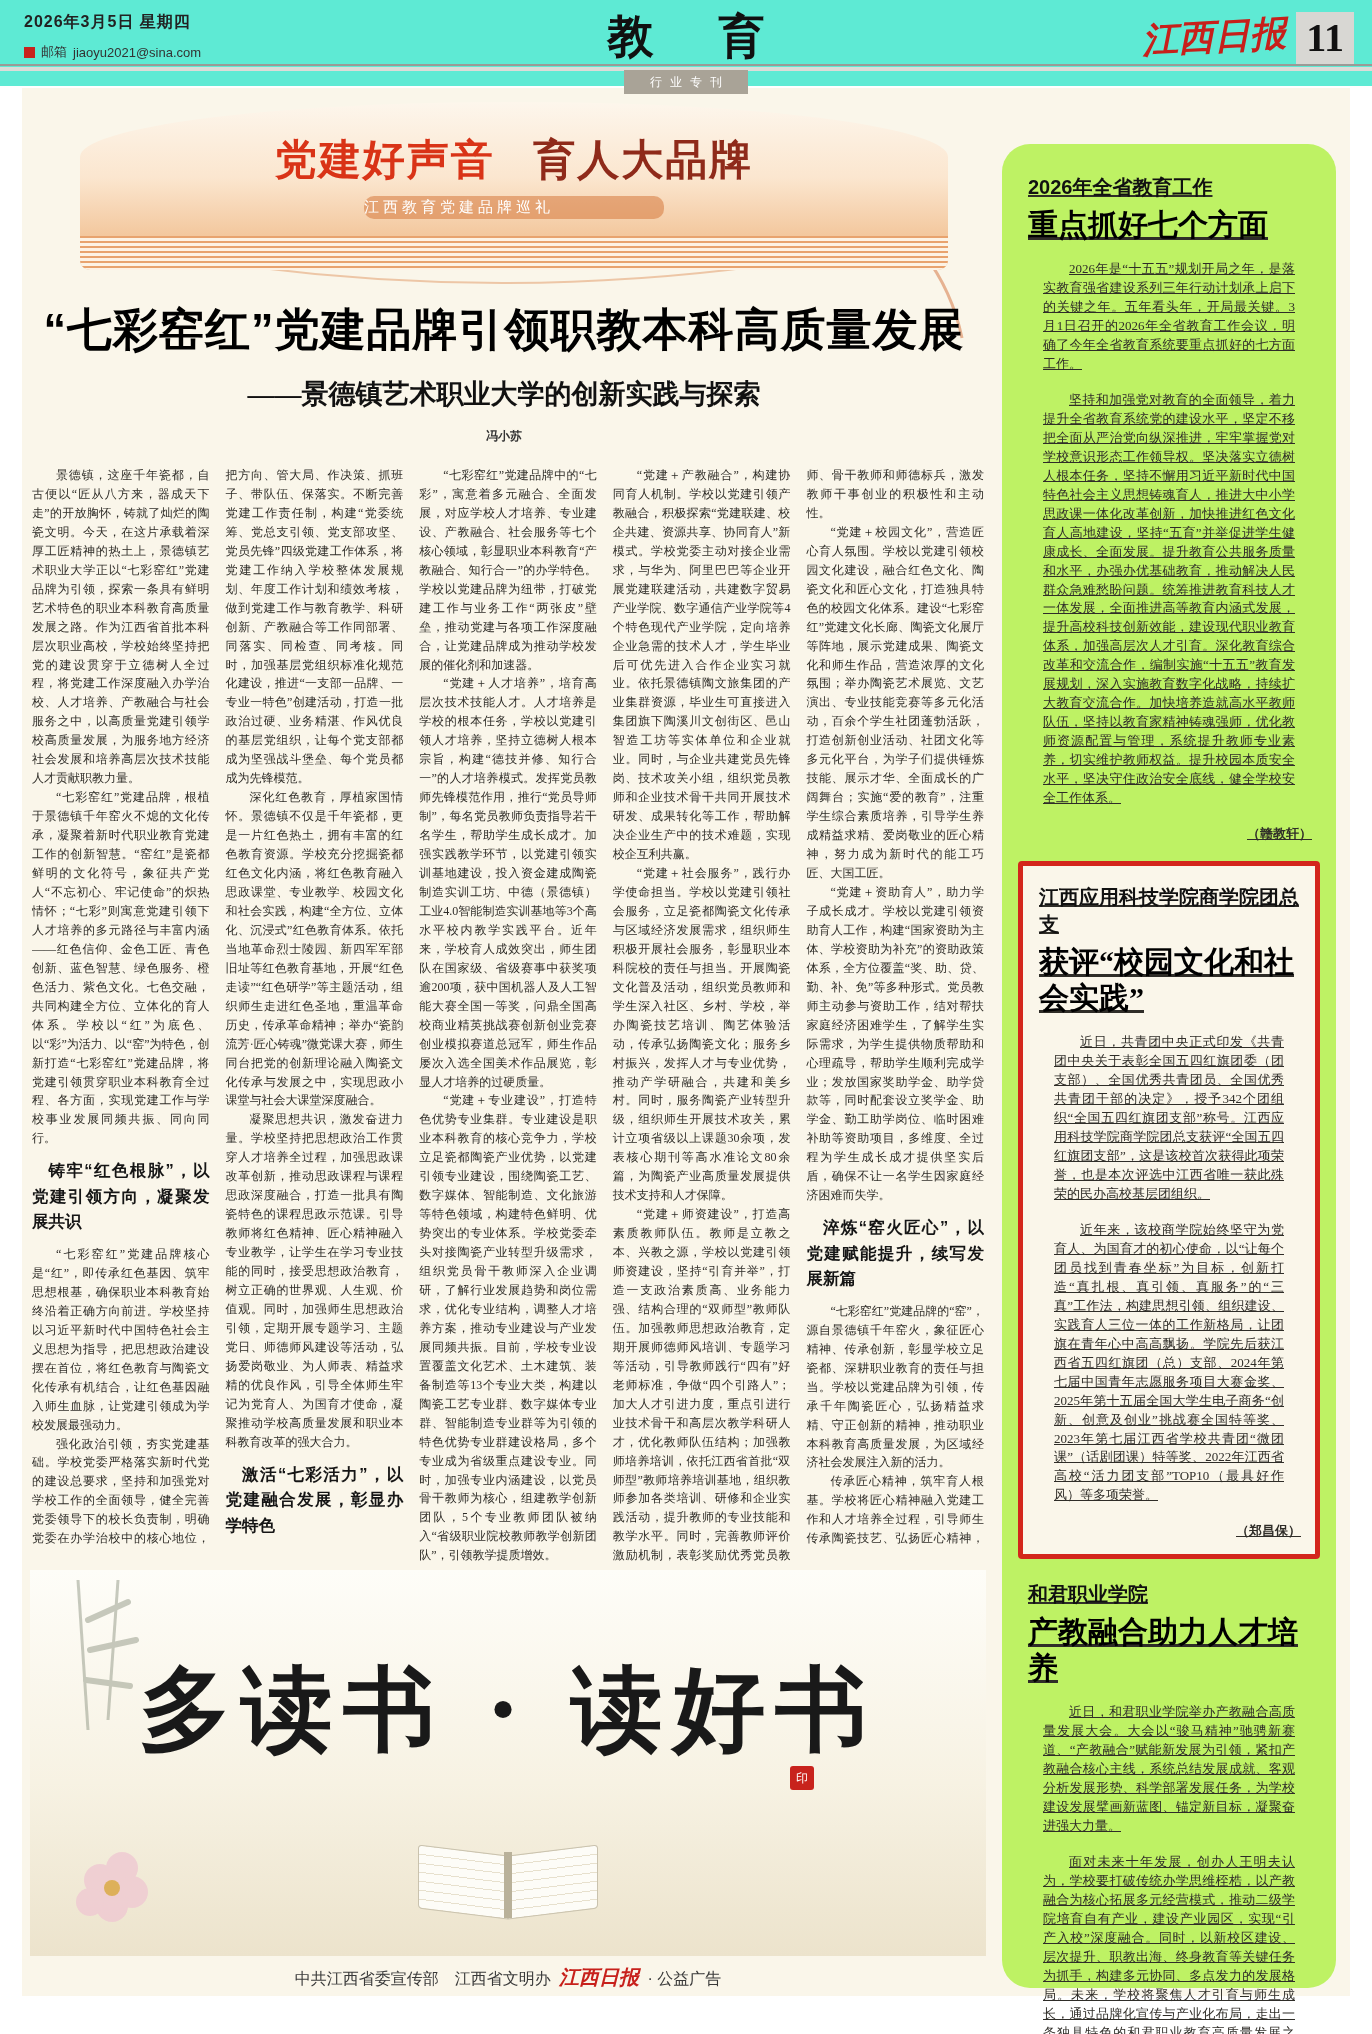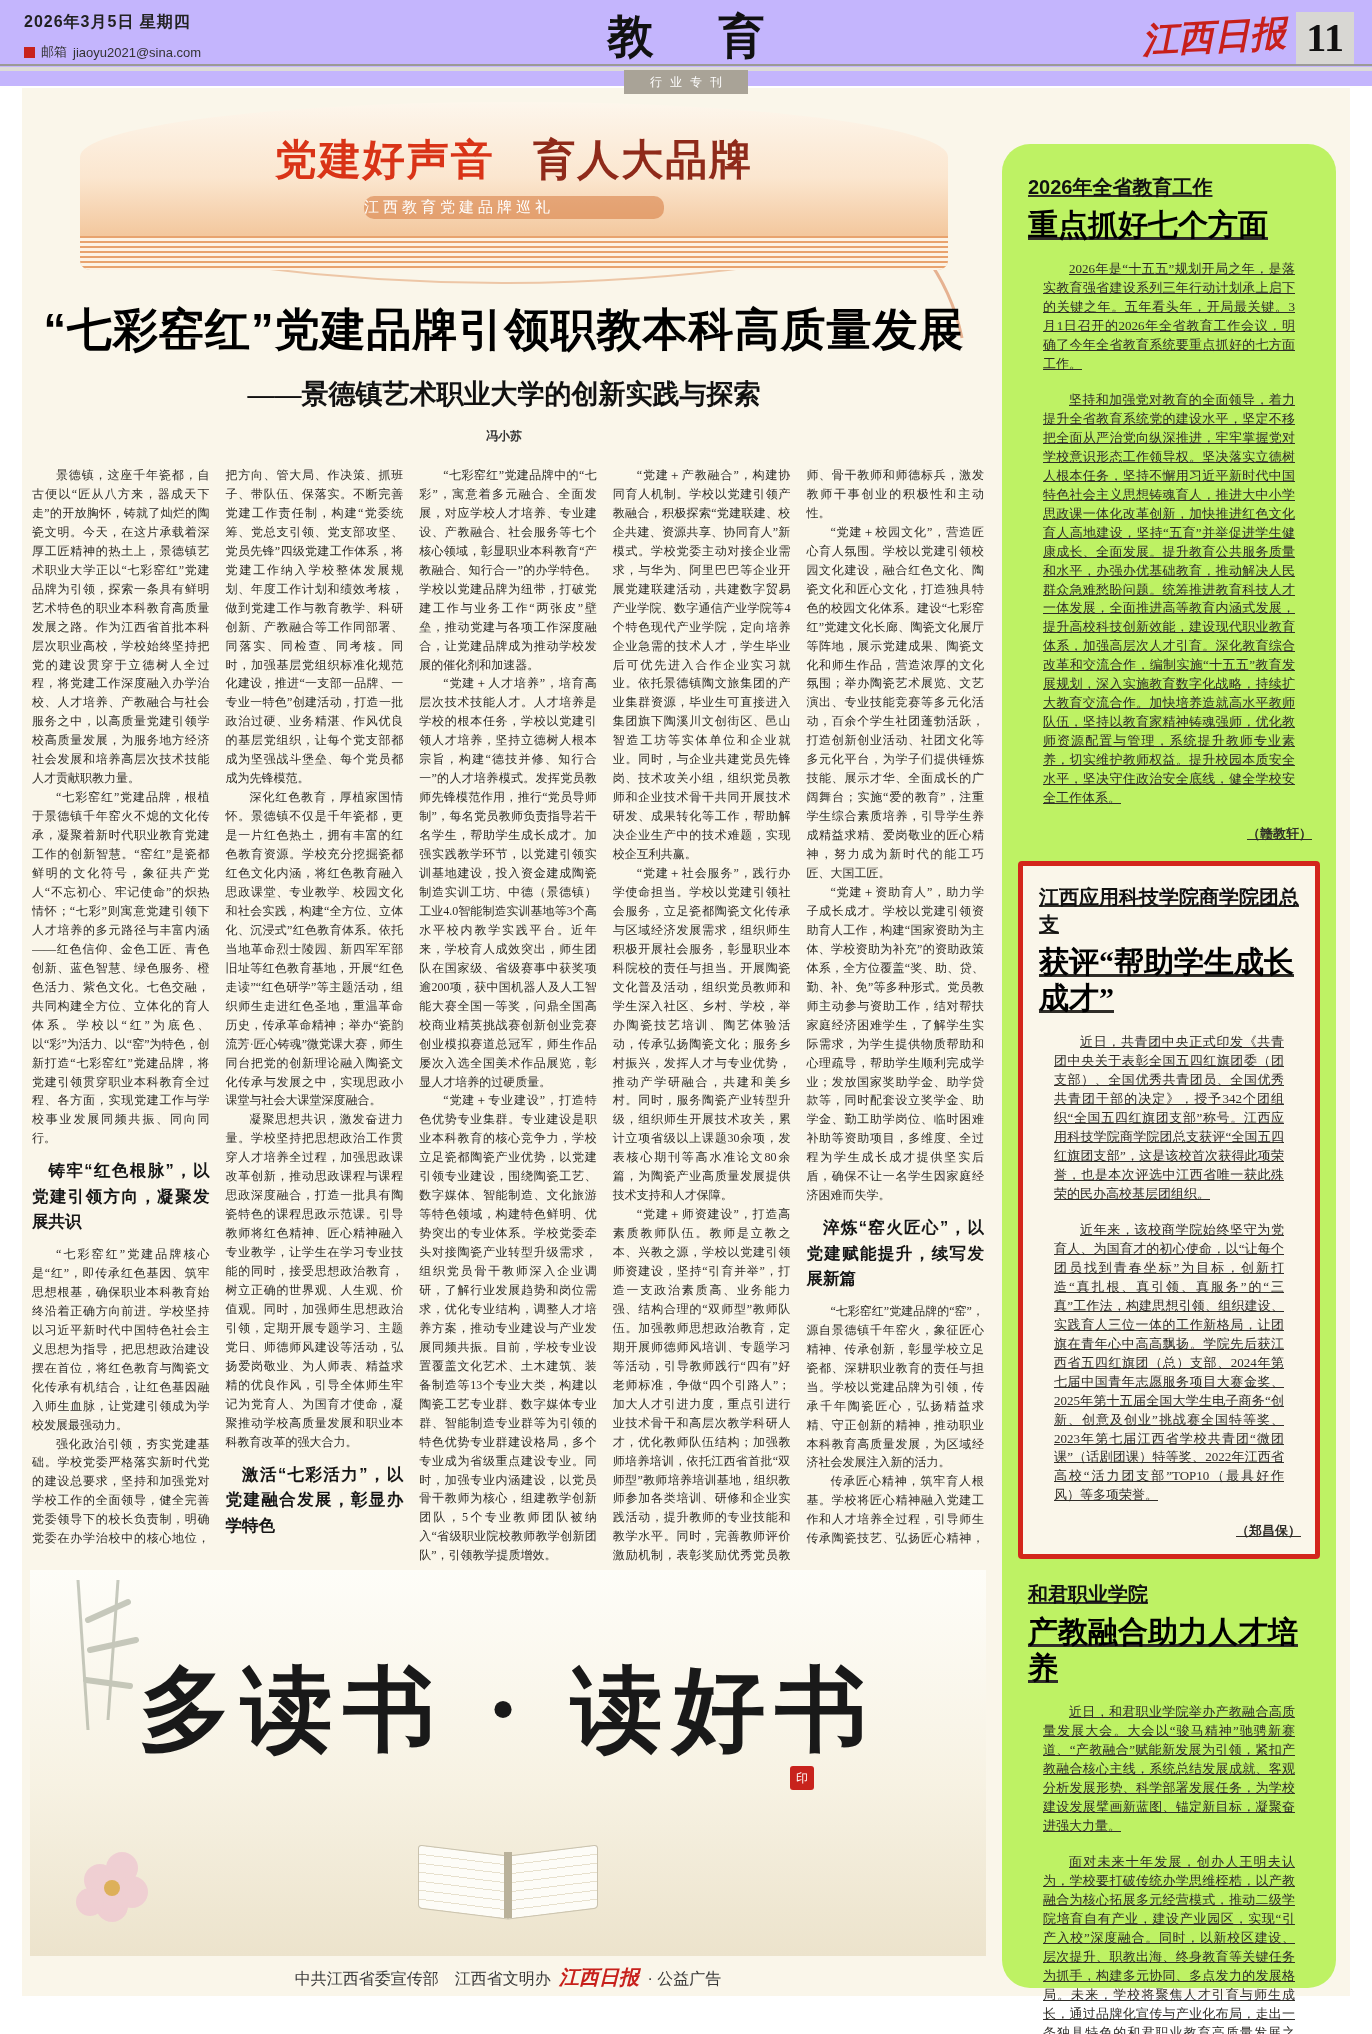--- a/index.html
+++ b/index.html
@@ -6,7 +6,7 @@
   body{width:1372px;height:2034px;position:relative;background:#ffffff;
        font-family:"Liberation Sans","DejaVu Sans",sans-serif;color:#2f2d28;}
   
-  .hdr{position:absolute;left:0;top:0;width:1372px;height:86px;background:#c4b5fd;}
+  .hdr{position:absolute;left:0;top:0;width:1372px;height:86px;background:#5eead4;}
   .hdr-left{position:absolute;left:24px;top:12px;}
   .hdr-date{font-size:16px;font-weight:bold;color:#222;letter-spacing:1px;}
   .hdr-mail{margin-top:10px;font-size:13px;color:#333;display:flex;align-items:center;gap:6px;}

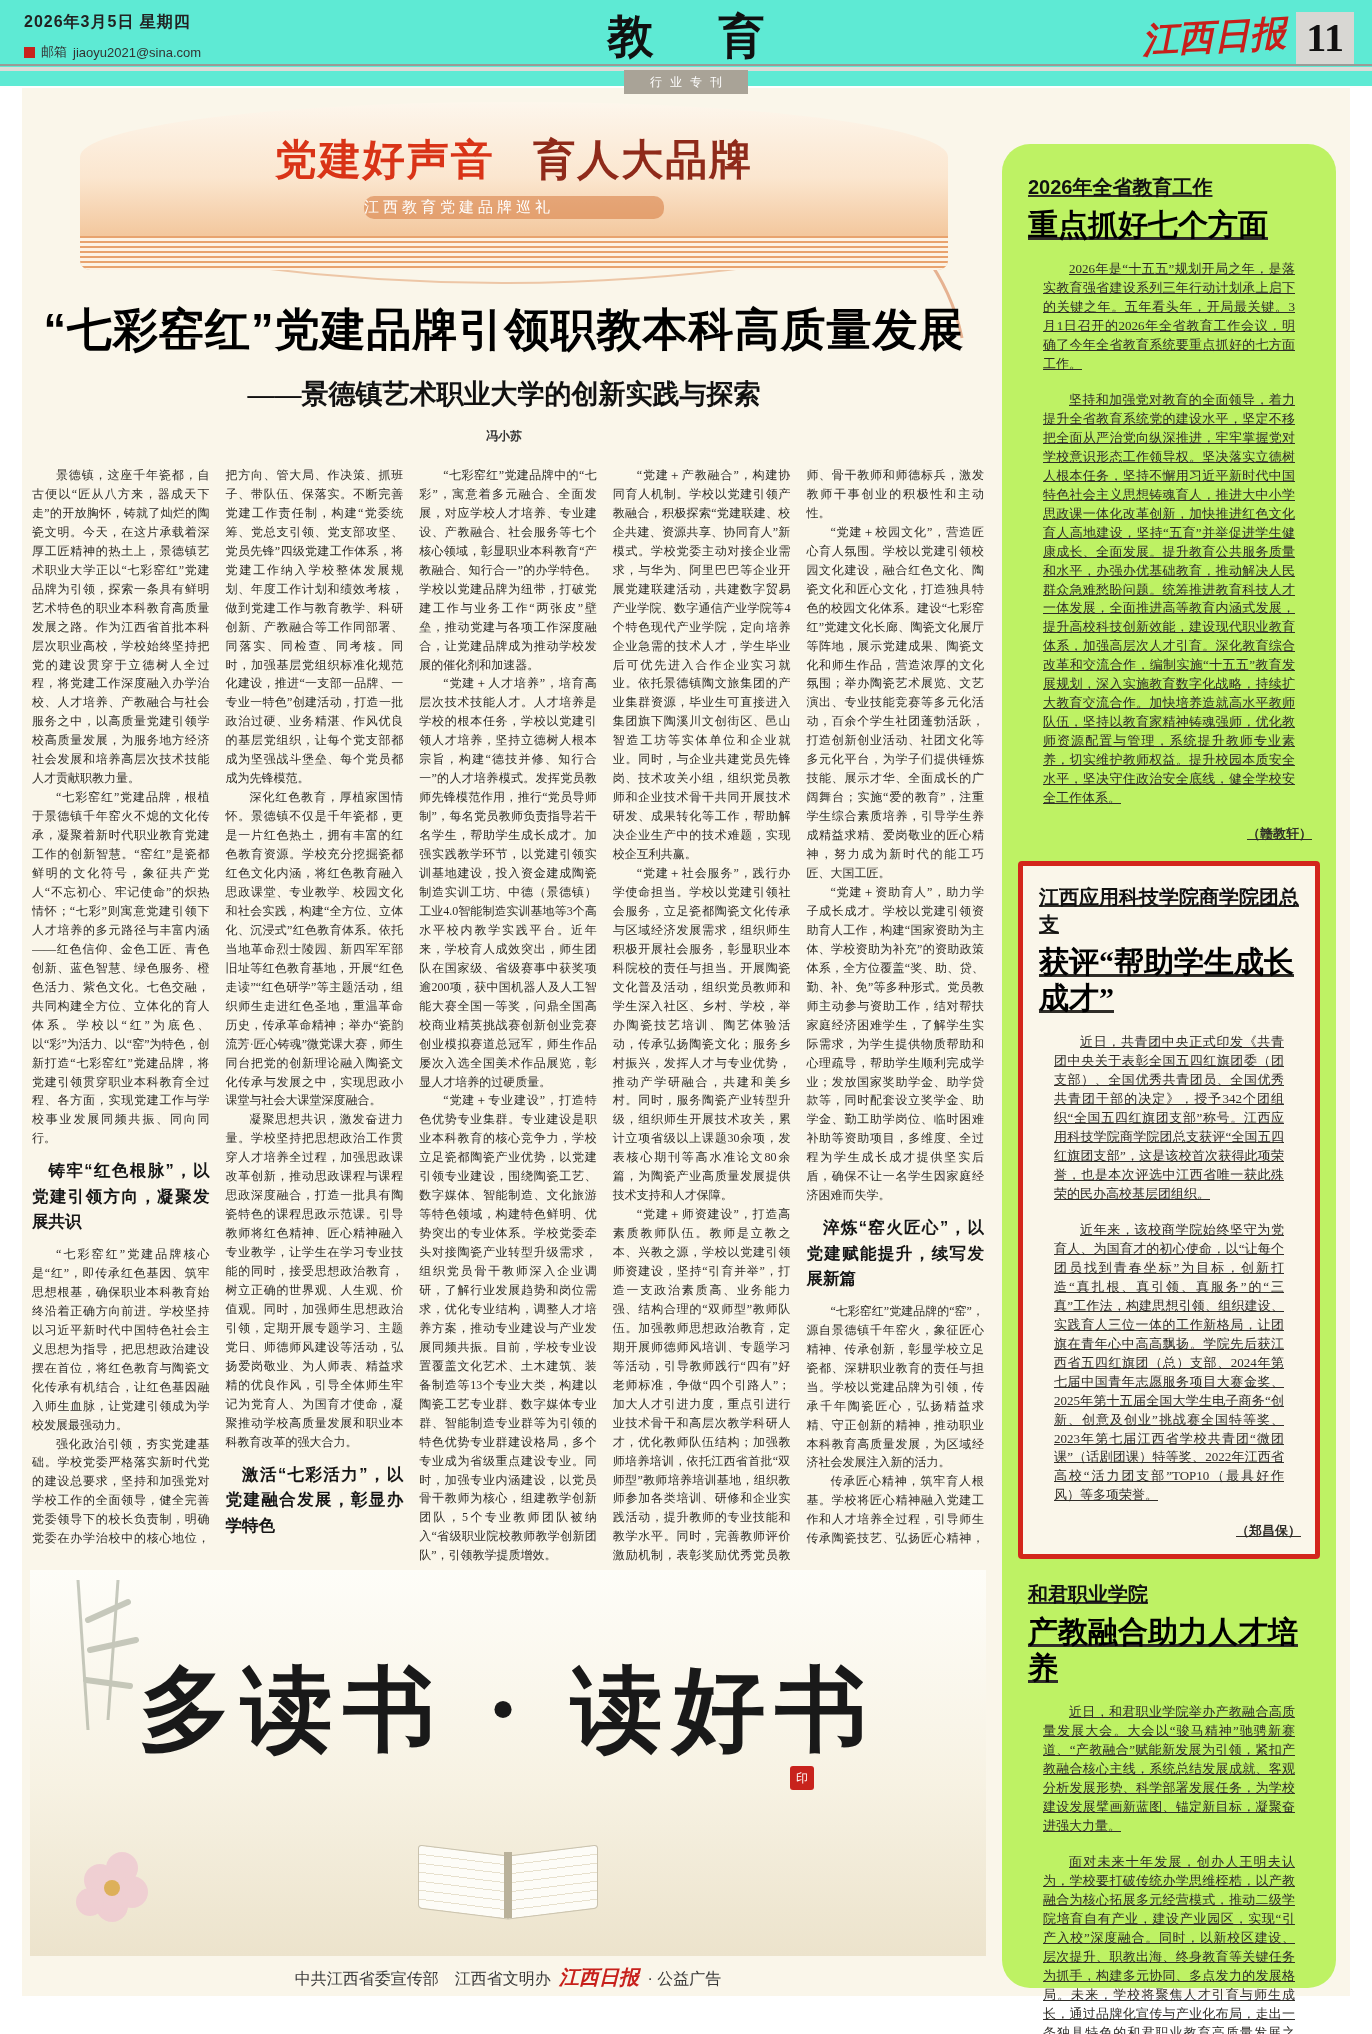--- a/index.html
+++ b/index.html
@@ -204,7 +204,7 @@
       </div>
       <div class="sb-art boxed">
         <div class="sb-kicker">江西应用科技学院商学院团总支</div>
-        <div class="sb-title">获评“帮助学生成长成才”</div>
+        <div class="sb-title">获评“校园文化和社会实践”</div>
         <div class="sb-body">
           <p>近日，共青团中央正式印发《共青团中央关于表彰全国五四红旗团委（团支部）、全国优秀共青团员、全国优秀共青团干部的决定》，授予342个团组织“全国五四红旗团支部”称号。江西应用科技学院商学院团总支获评“全国五四红旗团支部”，这是该校首次获得此项荣誉，也是本次评选中江西省唯一获此殊荣的民办高校基层团组织。</p>
           <p>近年来，该校商学院始终坚守为党育人、为国育才的初心使命，以“让每个团员找到青春坐标”为目标，创新打造“真扎根、真引领、真服务”的“三真”工作法，构建思想引领、组织建设、实践育人三位一体的工作新格局，让团旗在青年心中高高飘扬。学院先后获江西省五四红旗团（总）支部、2024年第七届中国青年志愿服务项目大赛金奖、2025年第十五届全国大学生电子商务“创新、创意及创业”挑战赛全国特等奖、2023年第七届江西省学校共青团“微团课”（话剧团课）特等奖、2022年江西省高校“活力团支部”TOP10（最具好作风）等多项荣誉。</p>

